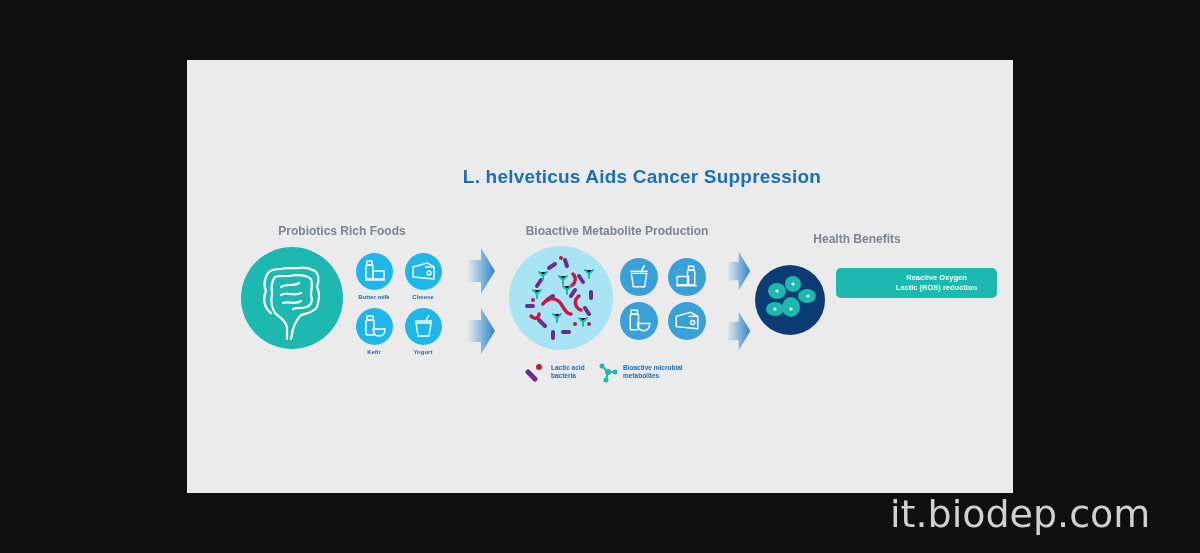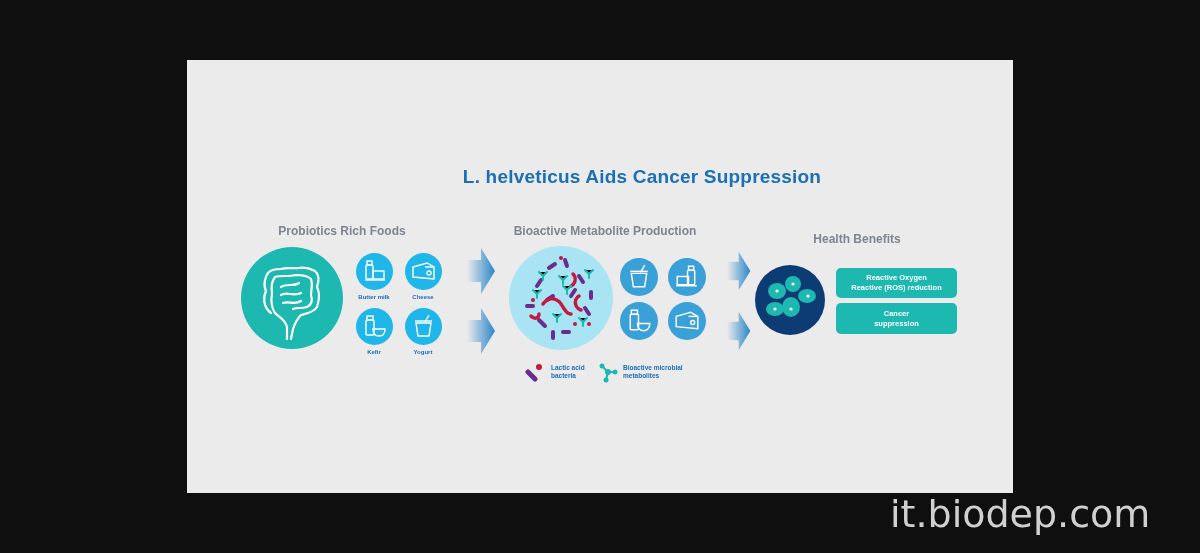--- a/index.html
+++ b/index.html
@@ -22,7 +22,7 @@
   <div class="title">L. helveticus Aids Cancer Suppression</div>
 
   <div class="section-h" style="left:155px;top:164px;">Probiotics Rich Foods</div>
-  <div class="section-h" style="left:418px;top:164px;">Bioactive Metabolite Production</div>
+  <div class="section-h" style="left:430px;top:164px;">Bioactive Metabolite Production</div>
   <div class="section-h" style="left:670px;top:172px;">Health Benefits</div>
 
   <div class="circle" style="left:54px;top:187px;width:102px;height:102px;background:#1db8b0;">

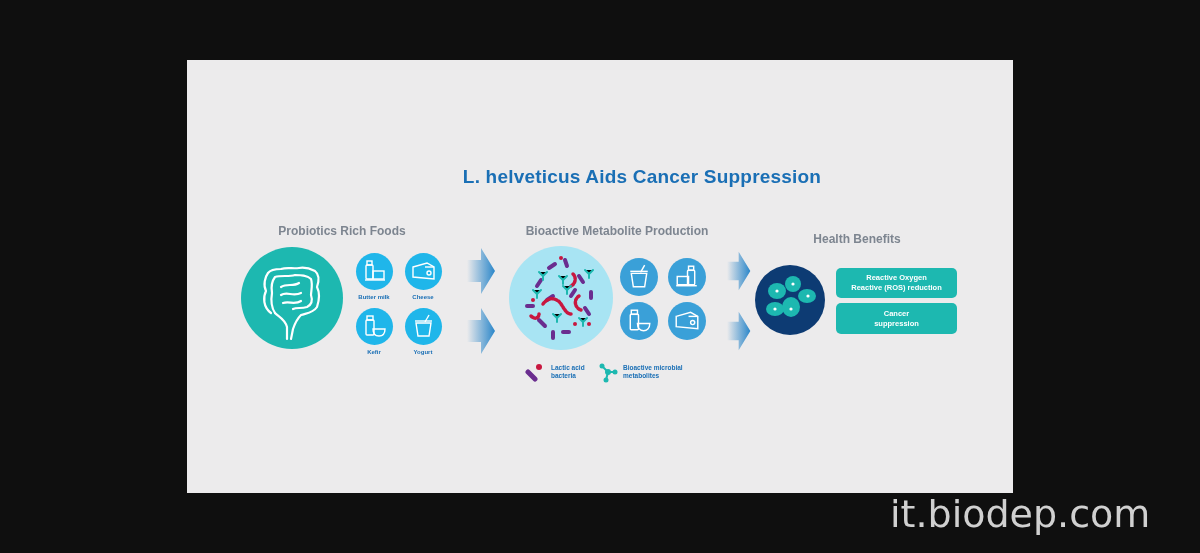--- a/index.html
+++ b/index.html
@@ -224,7 +224,7 @@
     </svg>
   </div>
 
-  <div class="benefit" style="top:208px;height:30px;">
+  <div class="benefit" style="top:208px;height:30px;padding-left:40px;">
     <div>
         <div>Reactive Oxygen</div>
         <div>Reactive (ROS) reduction</div>

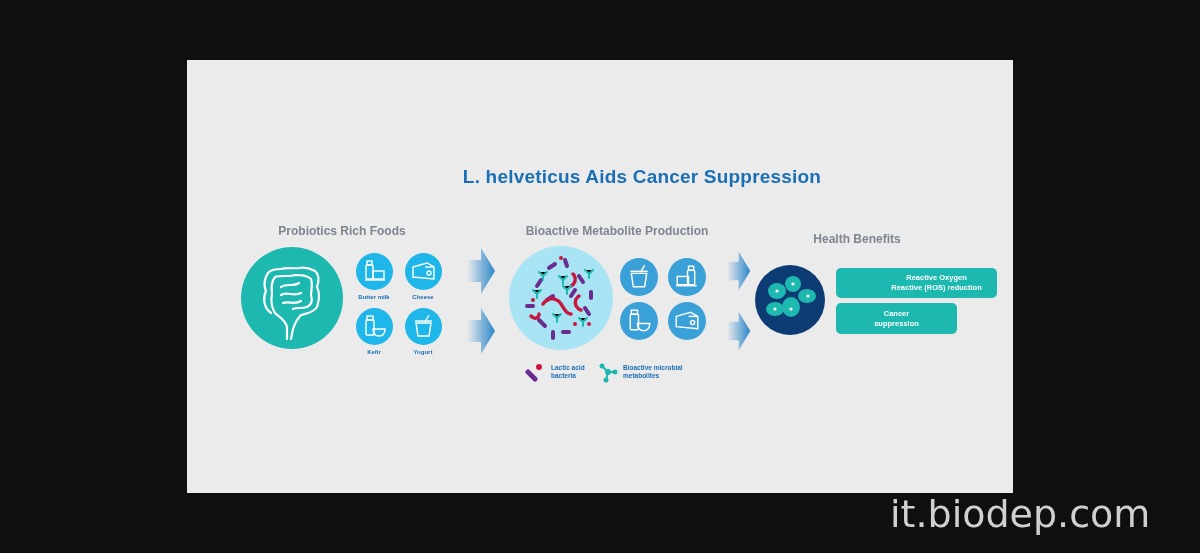--- a/index.html
+++ b/index.html
@@ -227,7 +227,7 @@
   <div class="benefit" style="top:208px;height:30px;padding-left:40px;">
     <div>
         <div>Reactive Oxygen</div>
-        <div>Reactive (ROS) reduction</div>
+        <div>Lactic (ROS) reduction</div>
       </div>
   </div>
   <div class="benefit" style="top:243px;height:31px;">

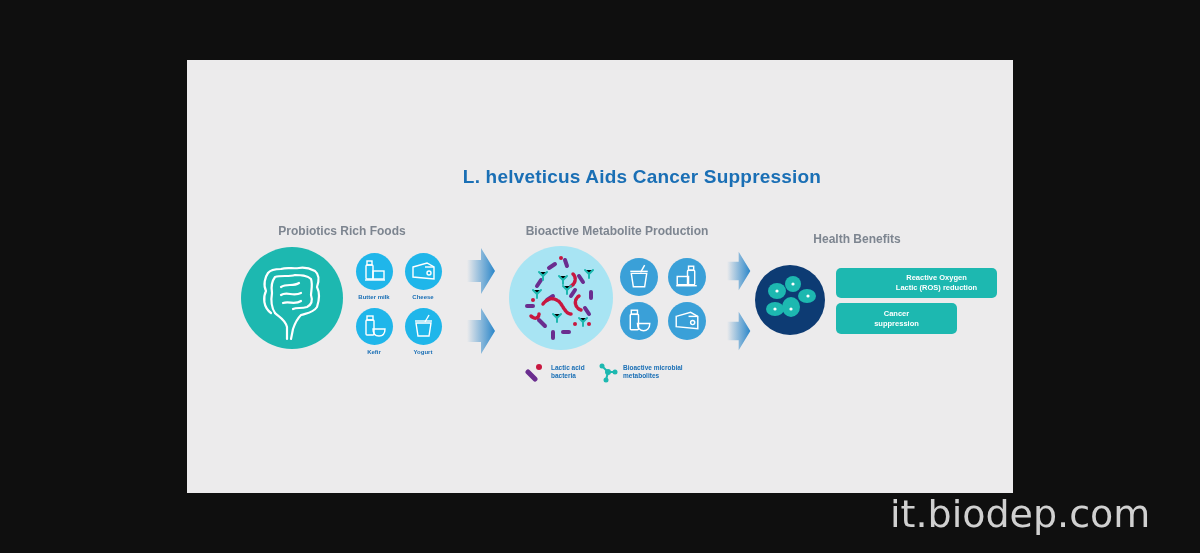--- a/index.html
+++ b/index.html
@@ -230,12 +230,6 @@
         <div>Lactic (ROS) reduction</div>
       </div>
   </div>
-  <div class="benefit" style="top:243px;height:31px;">
-    <div>
-        <div>Cancer</div>
-        <div>suppression</div>
-      </div>
-  </div>
 </div>
 
 <div class="watermark">it.biodep.com</div>

